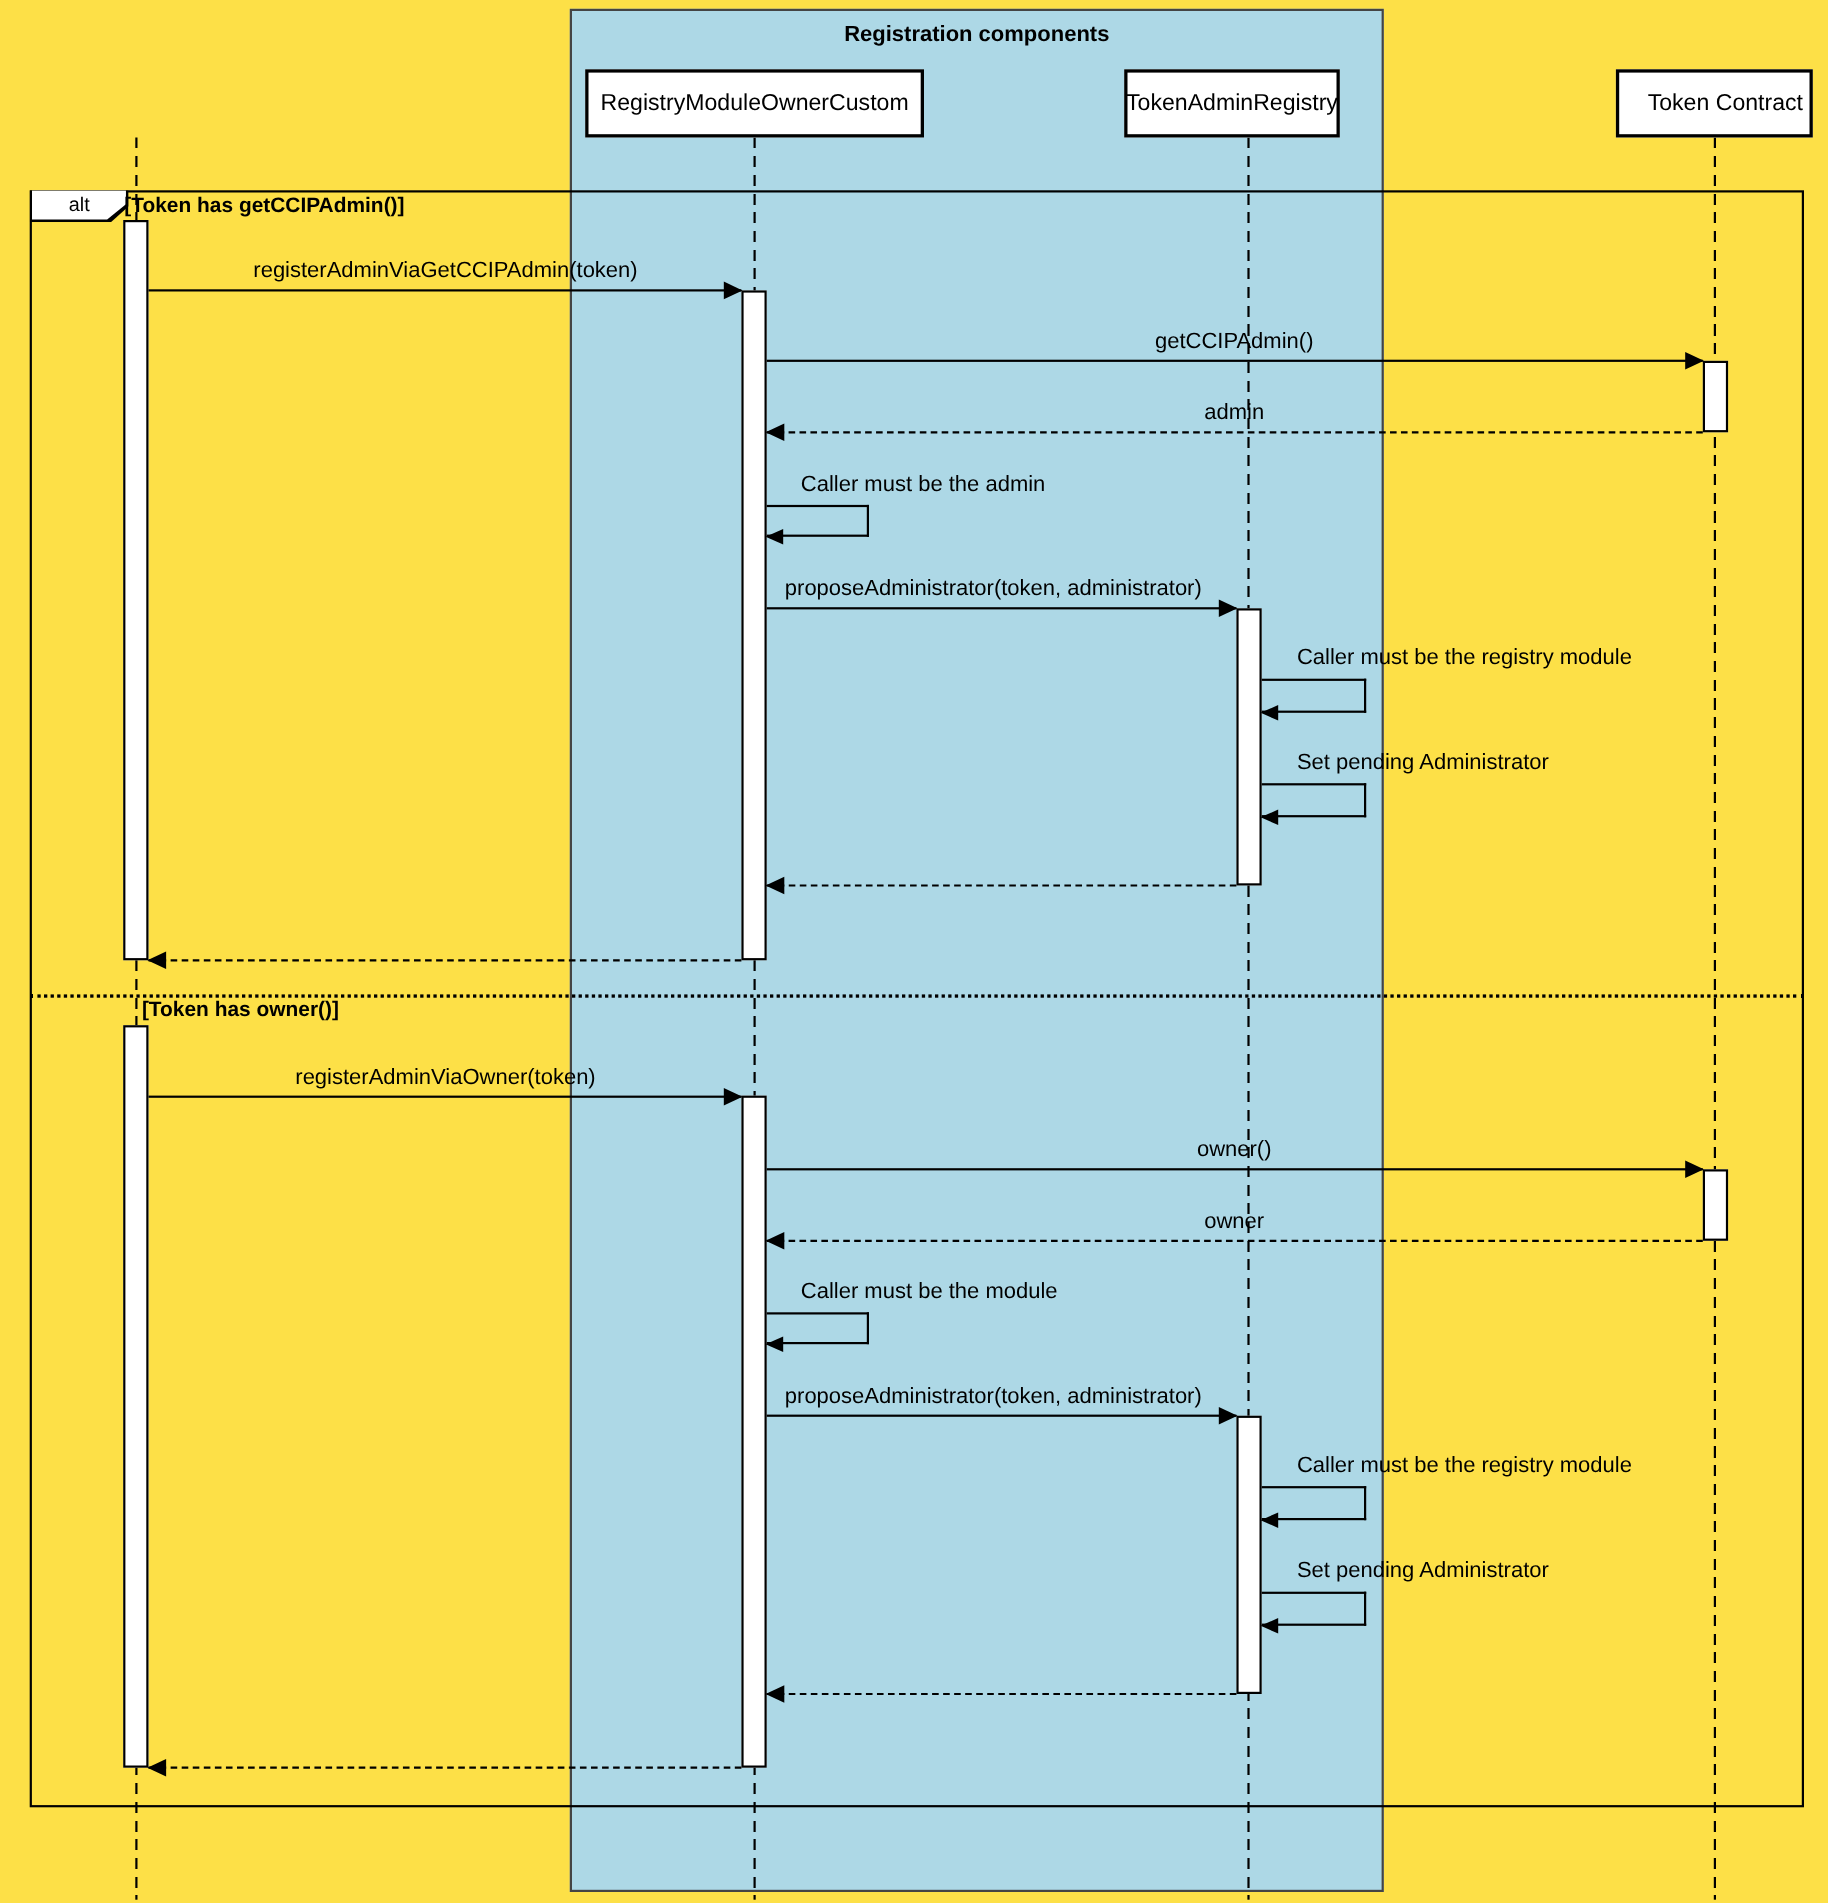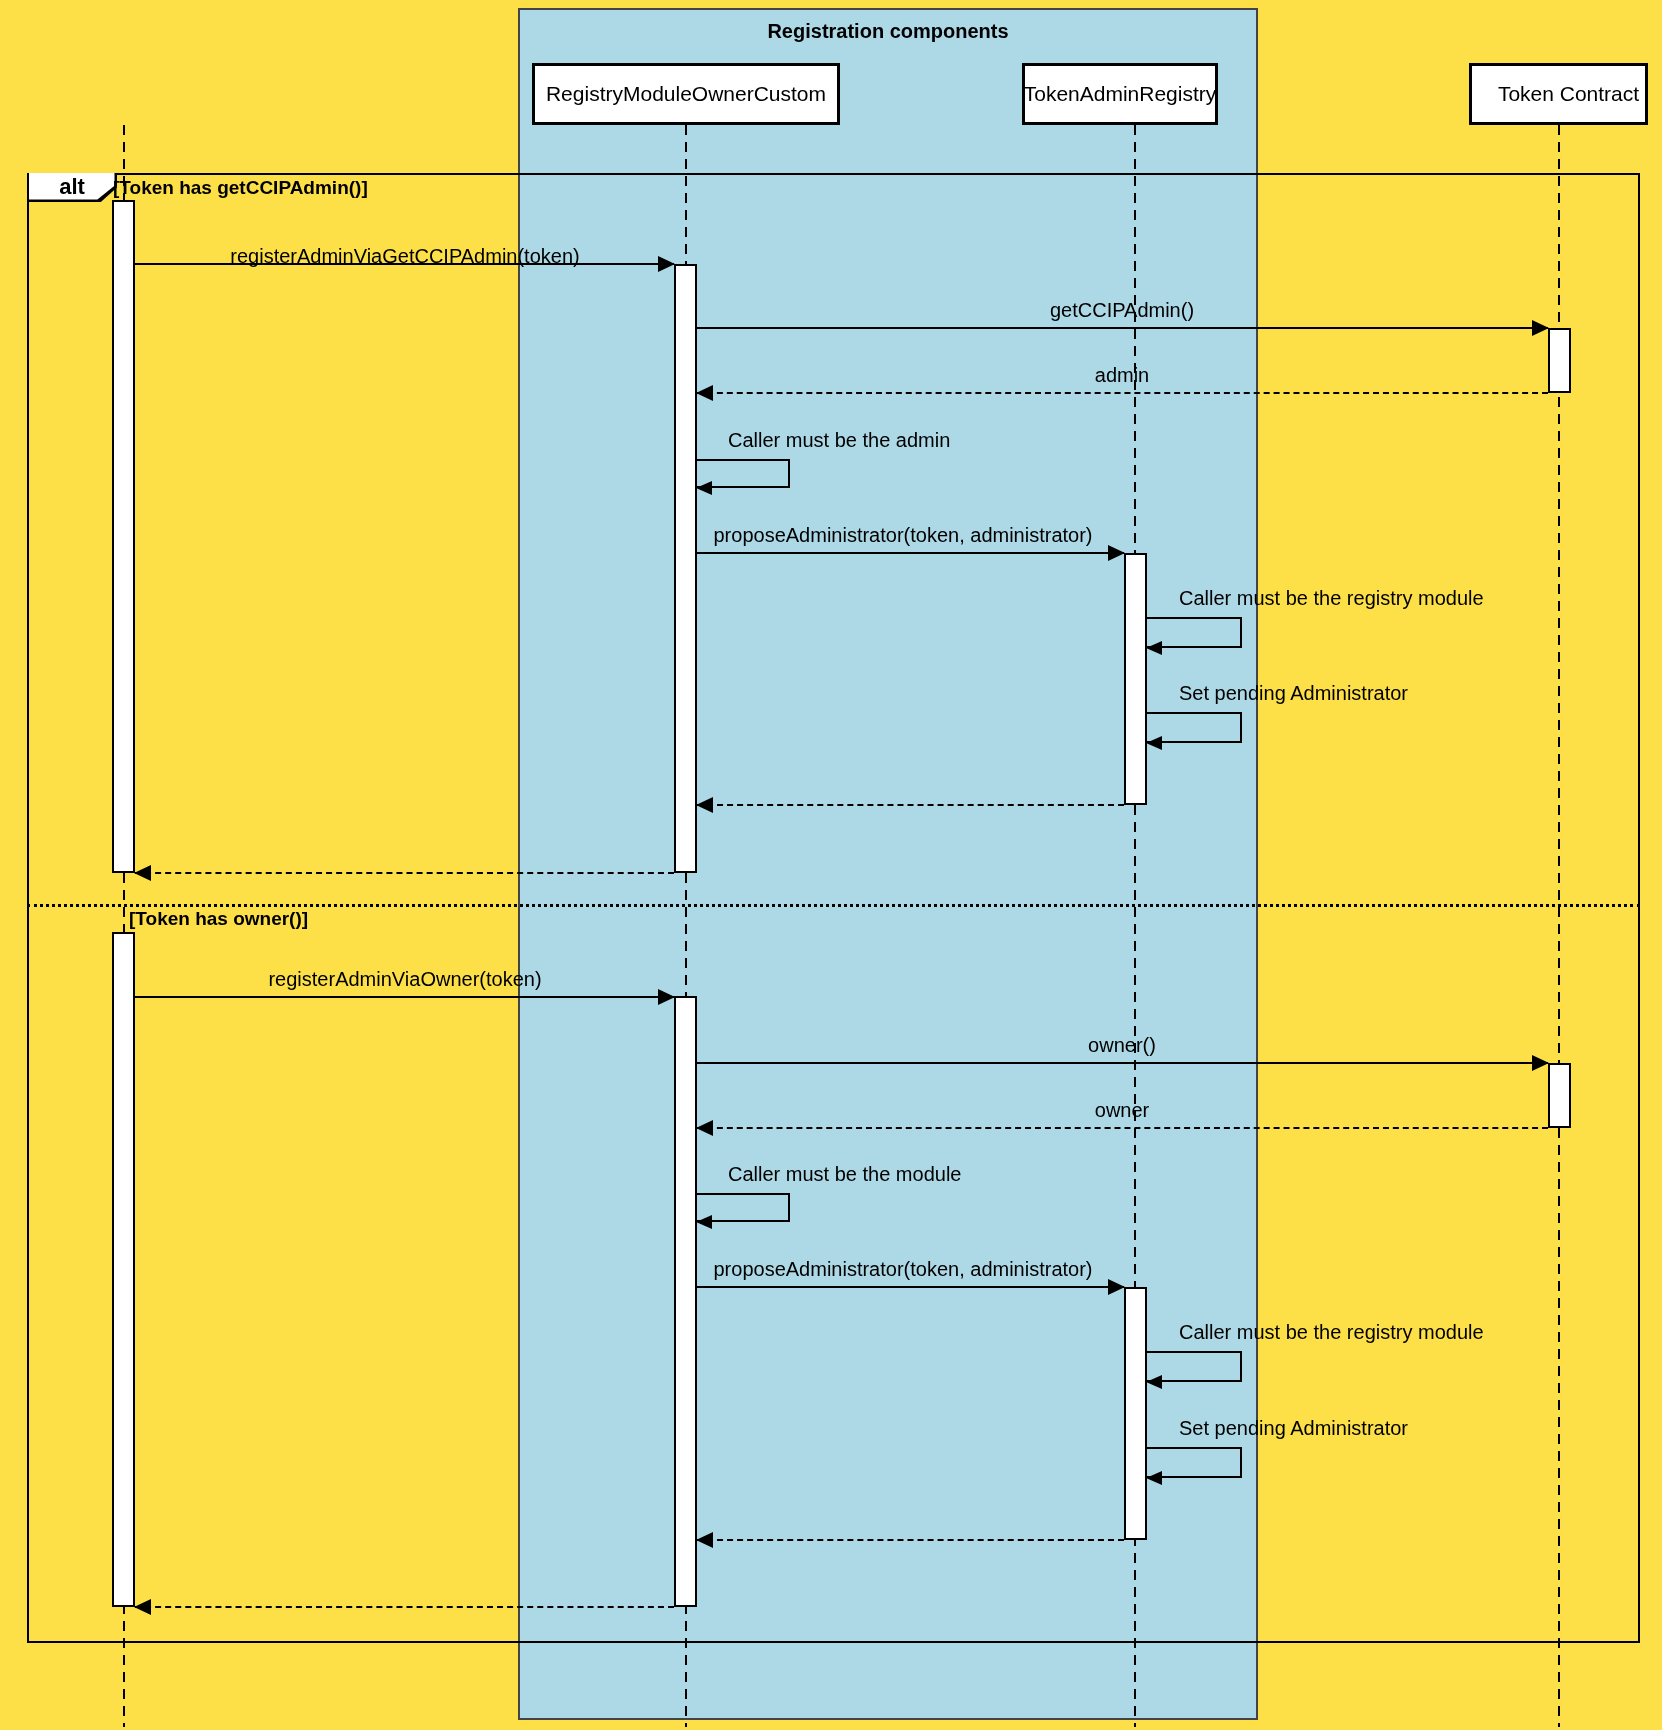--- a/index.html
+++ b/index.html
@@ -43,7 +43,7 @@
   .tab .tab-fg { position:absolute; left:2px; top:0; right:2.5px; bottom:2.5px; background:#fff;
     clip-path:polygon(0 0, 100% 0, 100% 48%, 80% 100%, 0 100%); }
   .tab .tab-txt { position:absolute; inset:0; display:flex; align-items:center; justify-content:center;
-    font-size:22px; font-weight:bold; padding-bottom:2px; }
+    font-size:18px; font-weight:normal; padding-bottom:2px; }
   .guard { font-size:19px; font-weight:bold; white-space:nowrap; }
   .divider { left:27px; top:904px; width:1613px; height:0; border-top:3px dotted #000; }
 

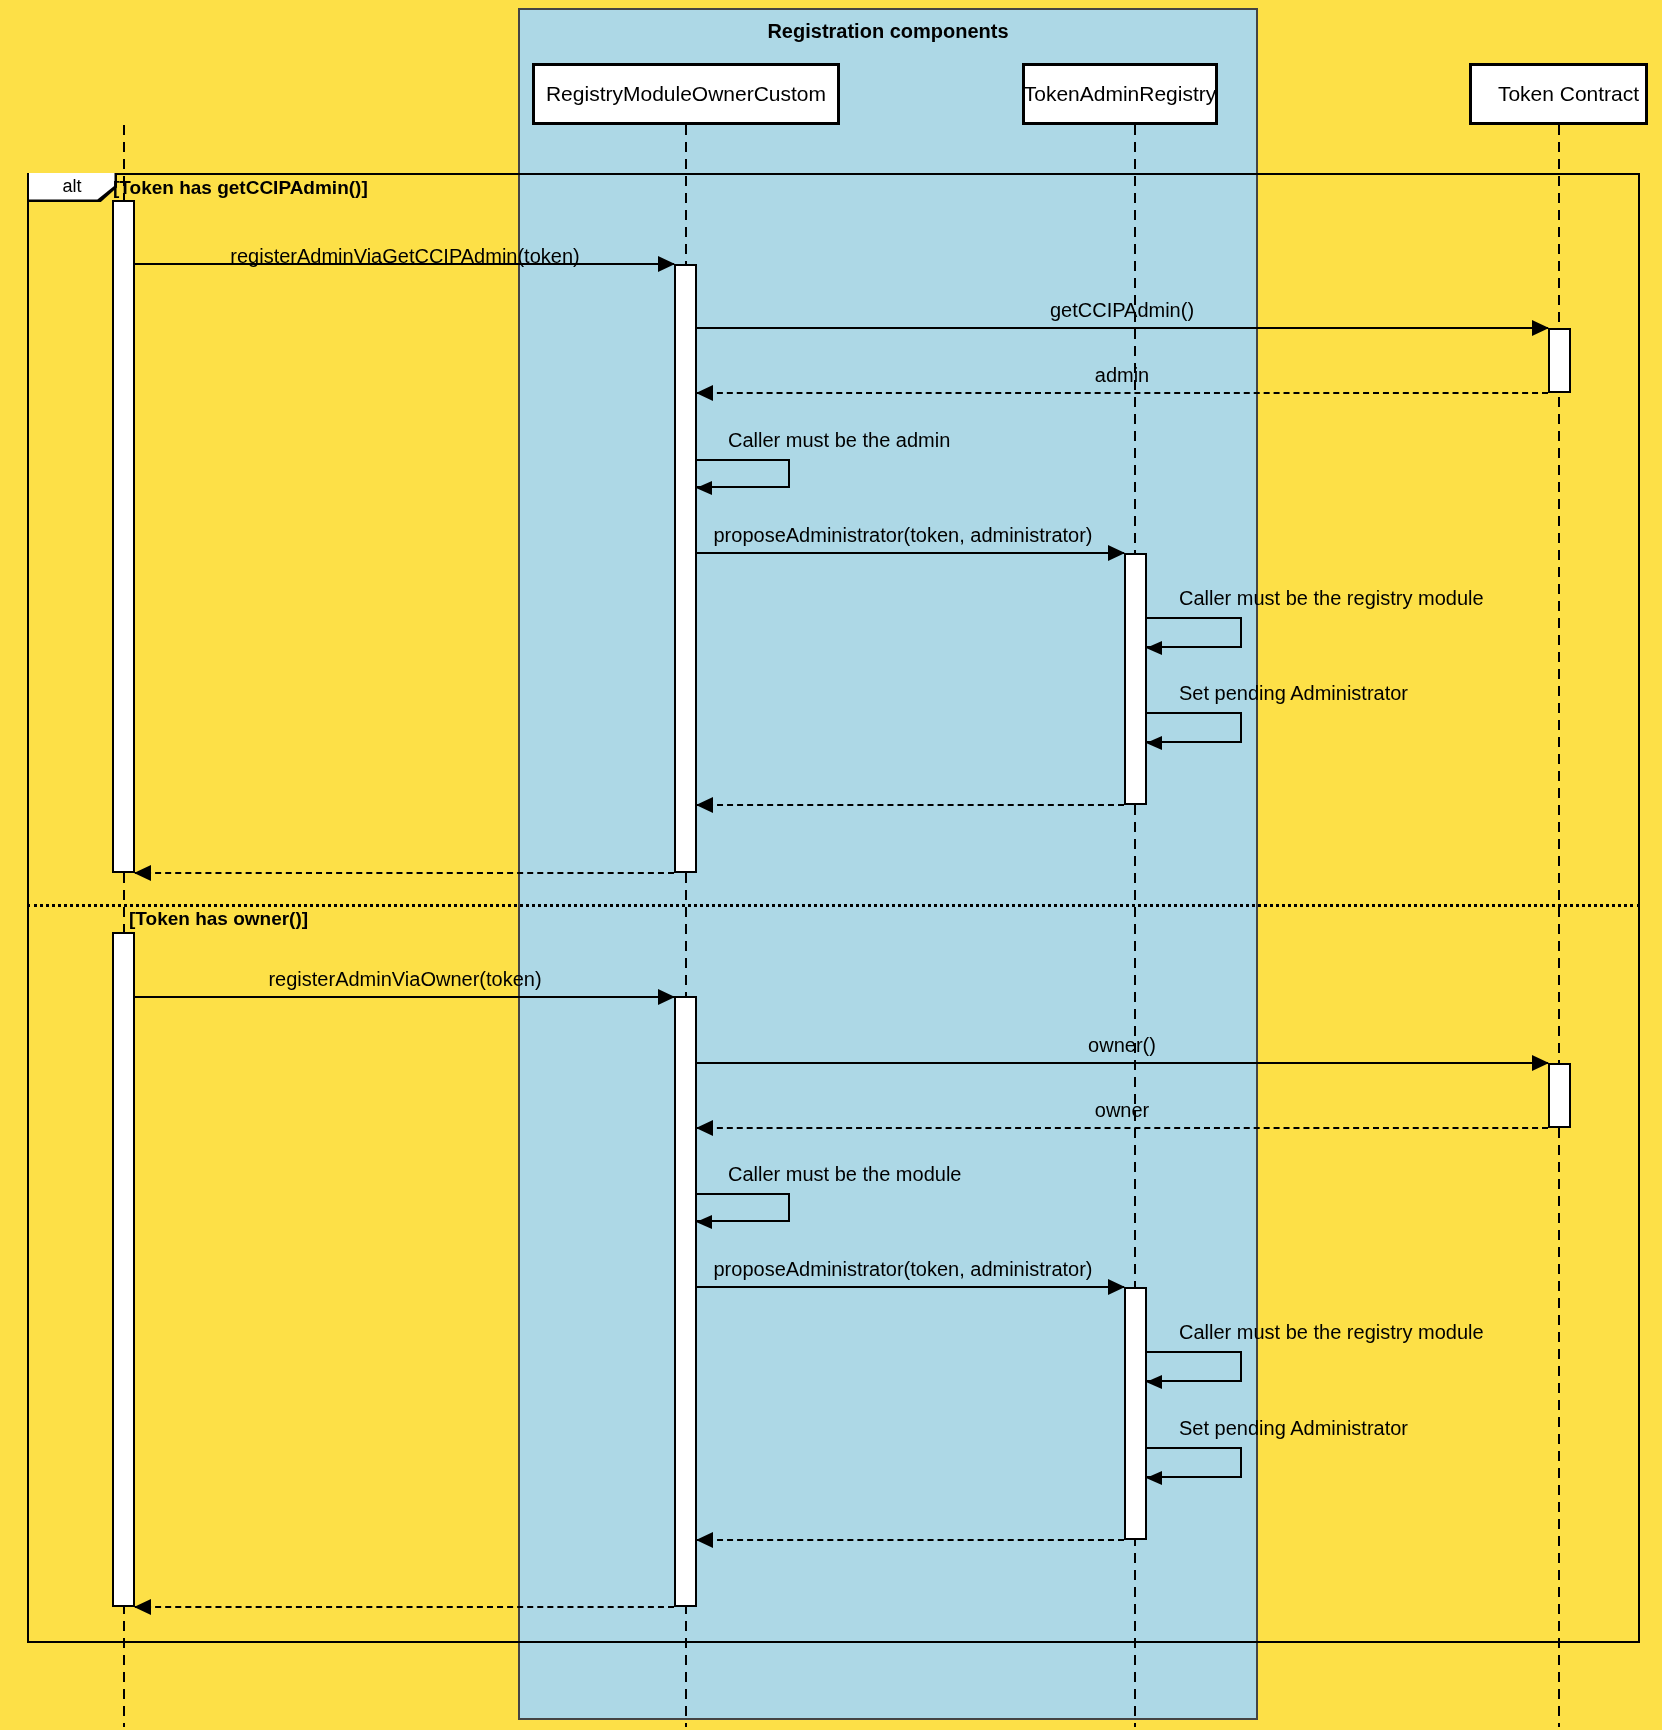--- a/index.html
+++ b/index.html
@@ -105,7 +105,7 @@
   <div class="abs msg" style="left:135px; top:263px; width:539px;">
     <div class="head right"></div>
   </div>
-  <div class="abs lbl ctr" style="left:405px; top:244px;">registerAdminViaGetCCIPAdmin(token)</div>
+  <div class="abs lbl ctr" style="left:405px; top:234px;">registerAdminViaGetCCIPAdmin(token)</div>
 
   <div class="abs msg" style="left:697px; top:327px; width:851px;">
     <div class="head right"></div>

